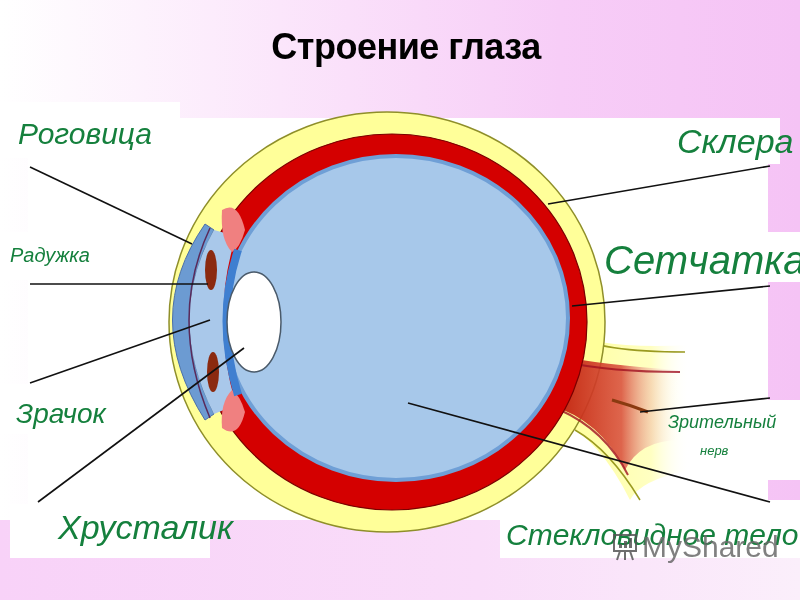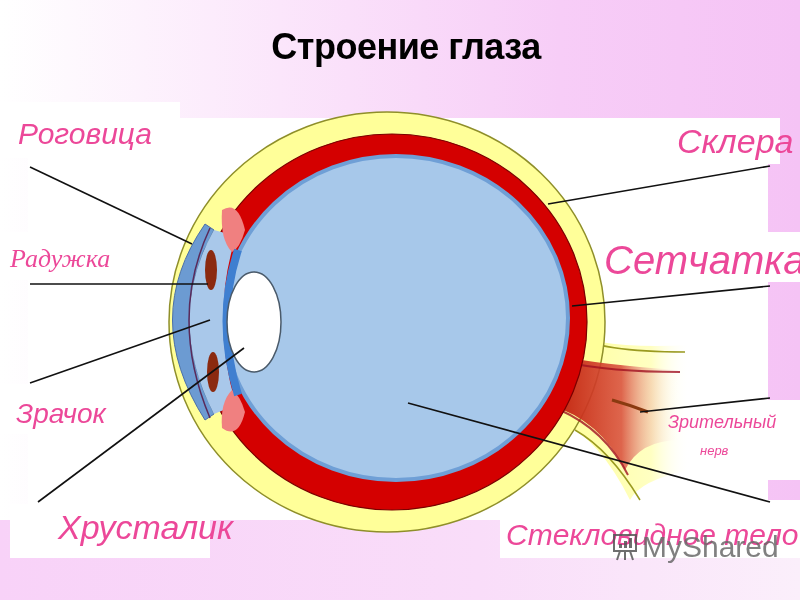--- a/index.html
+++ b/index.html
@@ -19,7 +19,7 @@
   }
   .panel { position: absolute; background: #ffffff; }
   .label {
-    position: absolute; font-style: italic; color: #ec4899; white-space: nowrap;
+    position: absolute; font-style: italic; color: #15803d; white-space: nowrap;
     font-family: "Liberation Sans", sans-serif;
   }
   svg.diagram { position: absolute; left: 0; top: 0; }

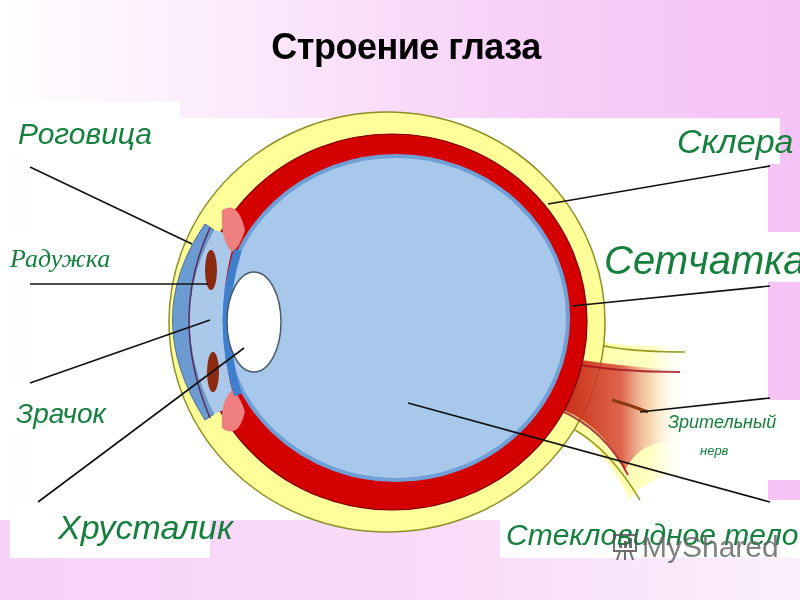--- a/index.html
+++ b/index.html
@@ -106,7 +106,7 @@
 </svg>
 
 <div class="label" style="left:18px; top:117px; font-size:30px;">Роговица</div>
-<div class="label" style="left:10px; top:244px; font-size:26px;font-family:Liberation Serif, serif;">Радужка</div>
+<div class="label" style="left:10px; top:244px; font-size:20px;">Радужка</div>
 <div class="label" style="left:16px; top:398px; font-size:28px;">Зрачок</div>
 <div class="label" style="left:18px; top:508px; font-size:34px;margin-left:40px;">Хрусталик</div>
 <div class="label" style="left:642px; top:122px; font-size:34px;margin-left:35px;">Склера</div>

